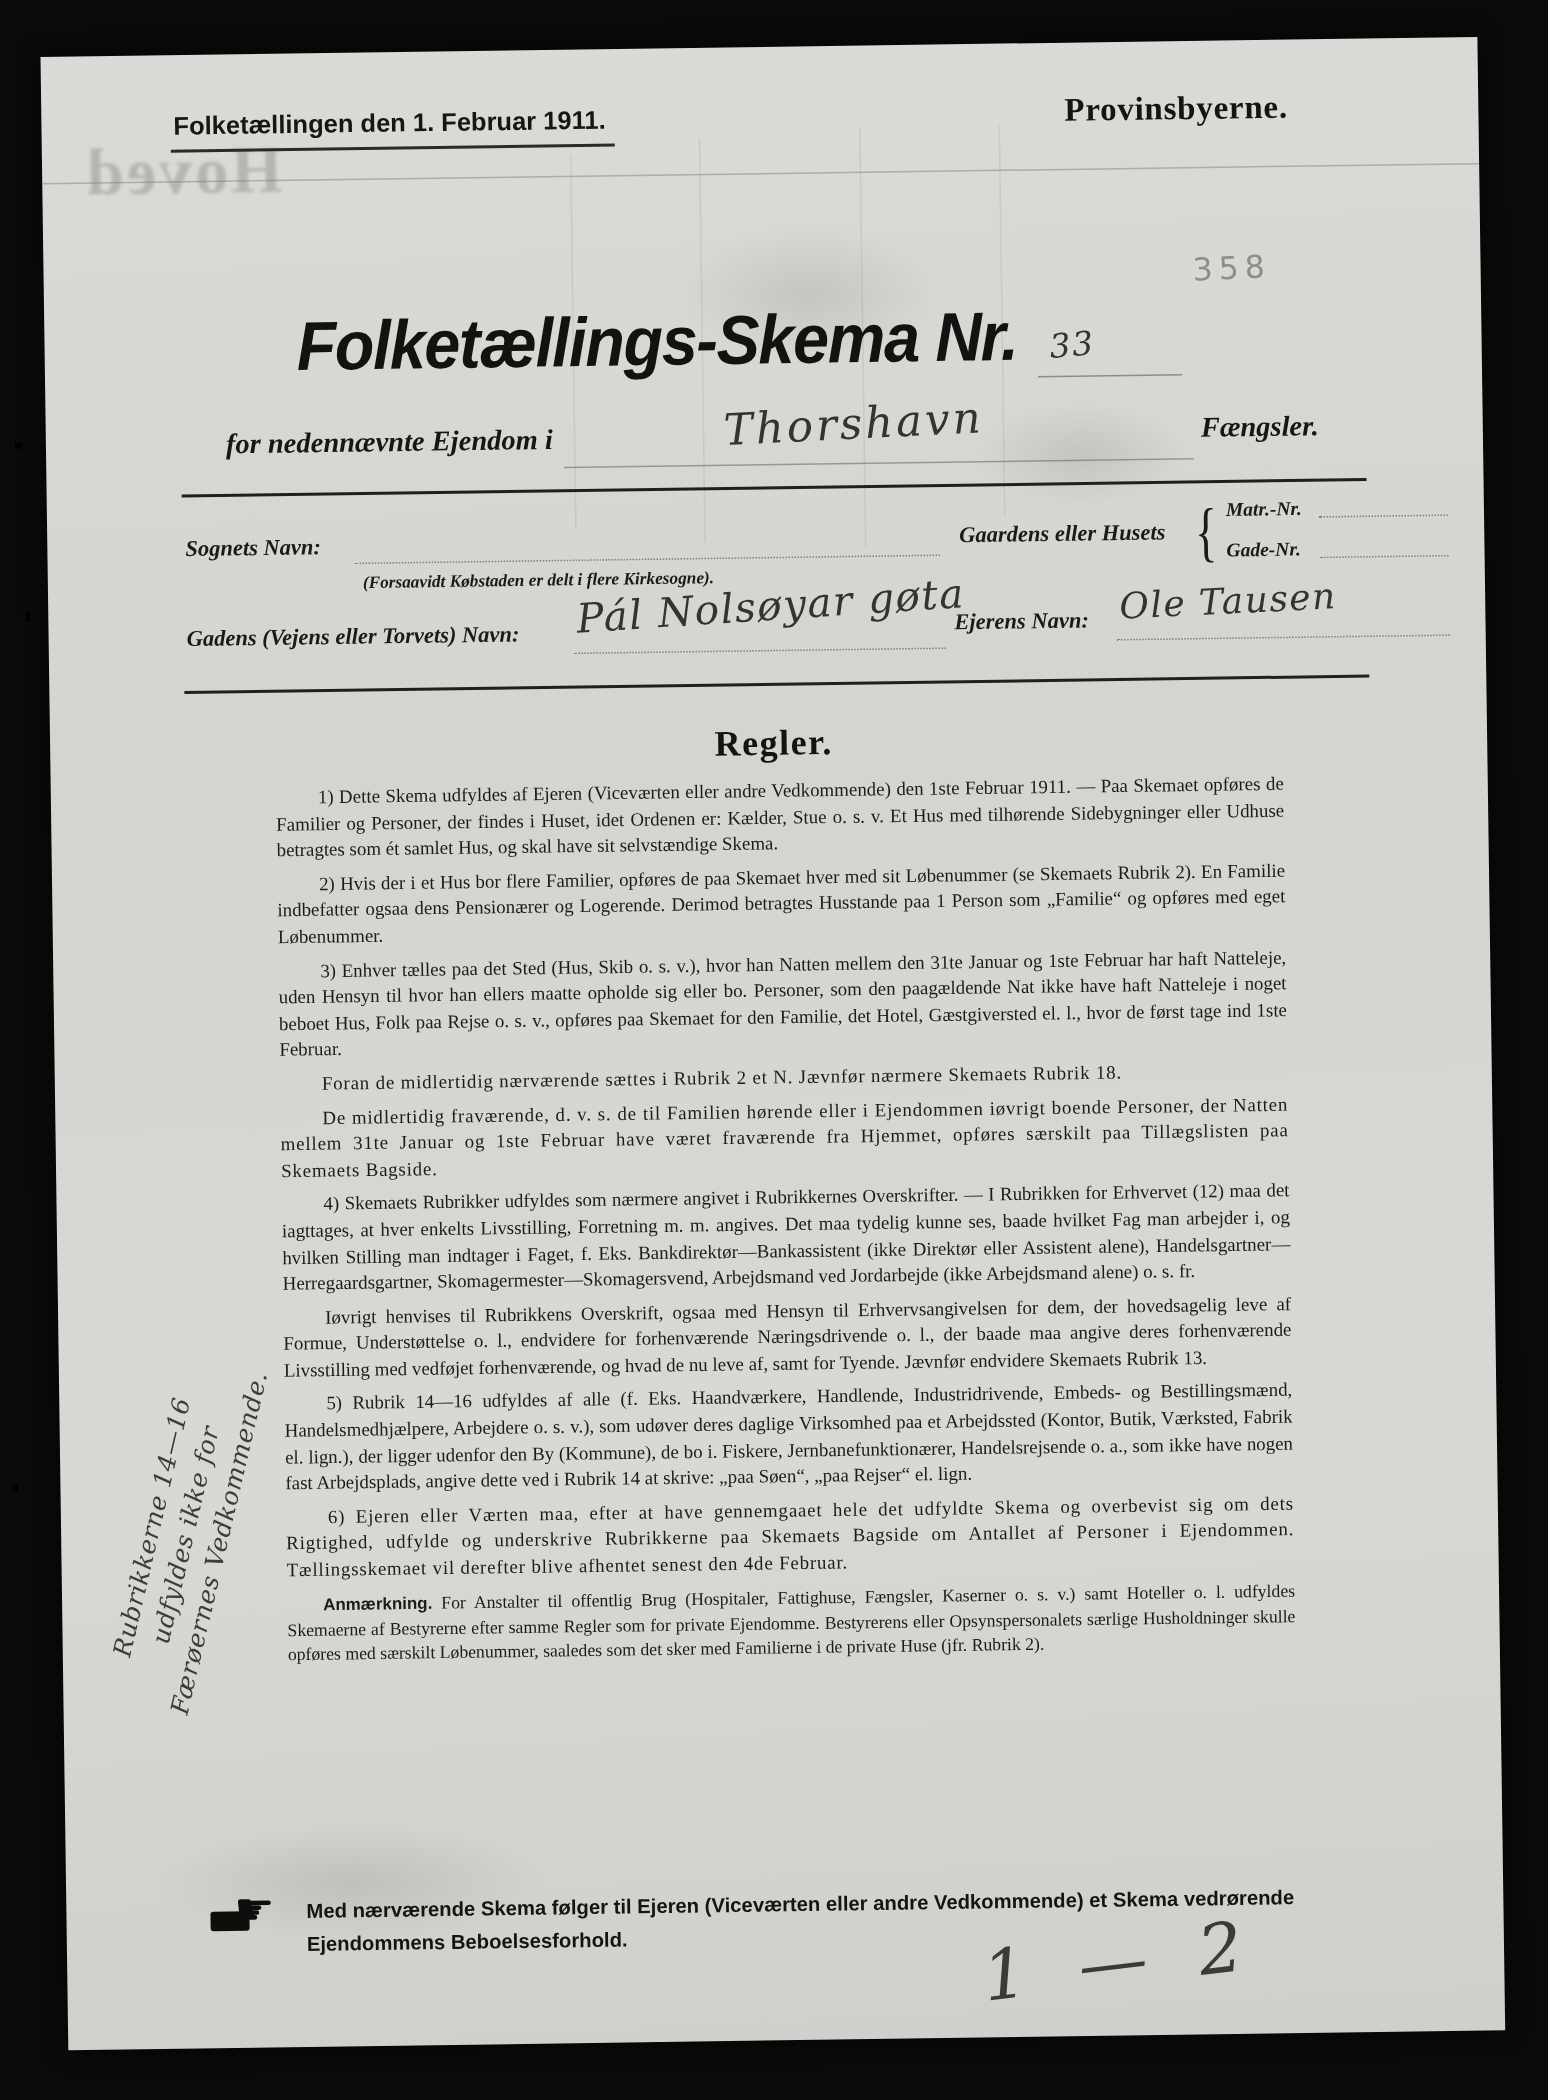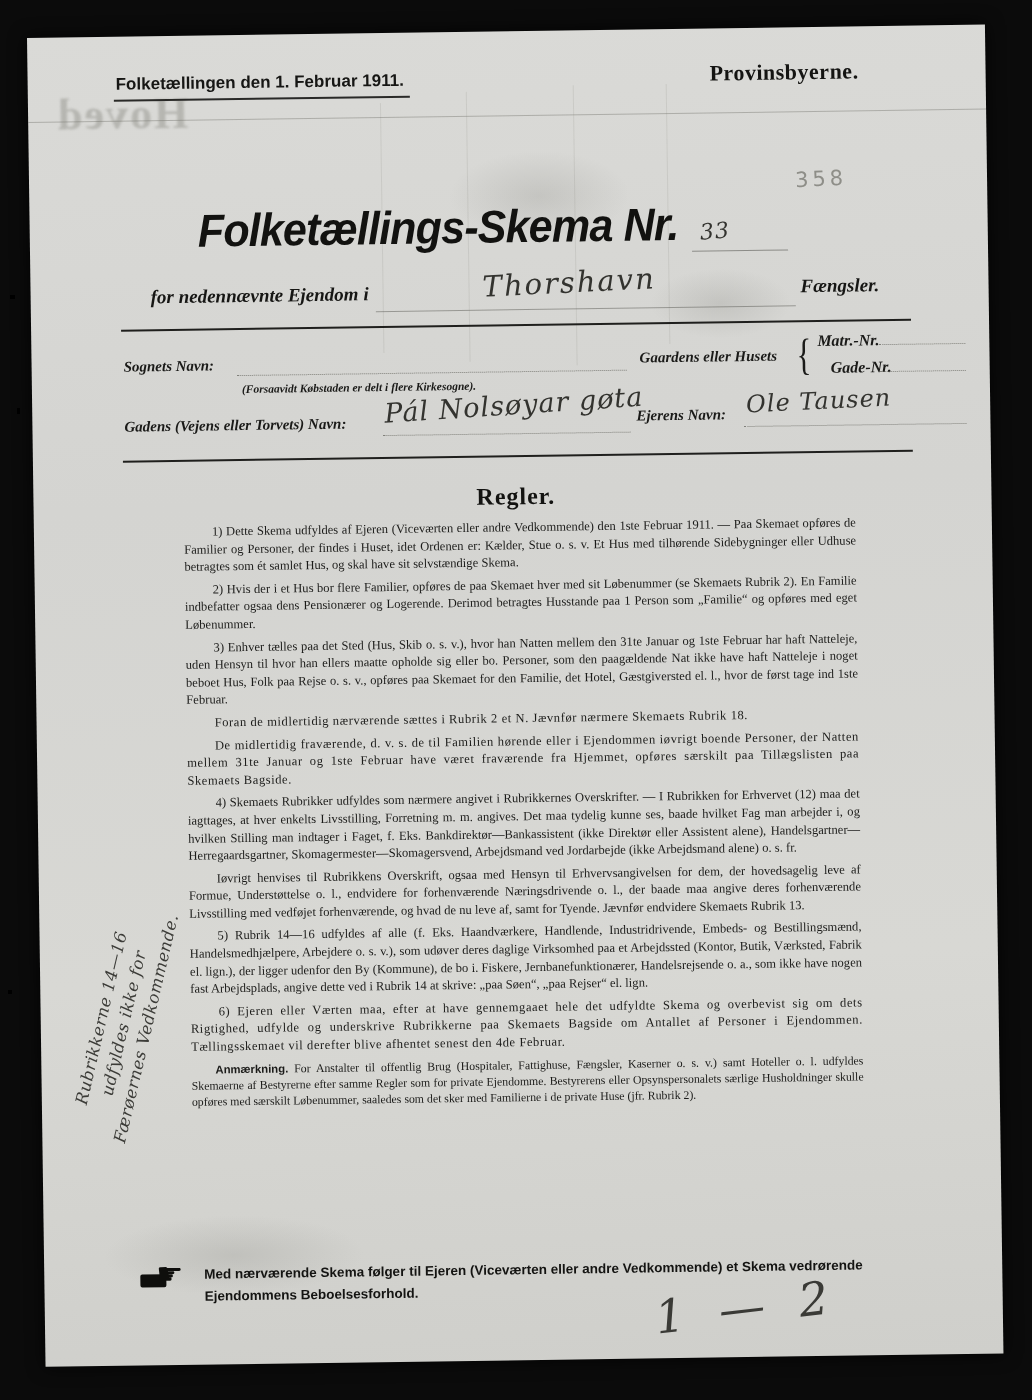--- a/index.html
+++ b/index.html
@@ -58,7 +58,7 @@
   .field-label{font-weight:bold;font-style:italic;font-size:15px;color:#1a1a18;white-space:nowrap;}
   .field-note{font-weight:bold;font-style:italic;font-size:11.5px;color:#1a1a18;white-space:nowrap;}
   .brace{font-size:44px;font-weight:normal;color:#1a1a18;transform:scaleX(.7);}
-  .small-label{font-weight:bold;font-style:italic;font-size:16px;color:#1a1a18;white-space:nowrap;}
+  .small-label{font-weight:bold;font-style:italic;font-size:13px;color:#1a1a18;white-space:nowrap;}
   .regler-h{font-weight:bold;font-size:24px;letter-spacing:1px;color:#131311;}
   .rules{
     font-size:12.6px;line-height:17.6px;color:#1b1b19;text-align:justify;

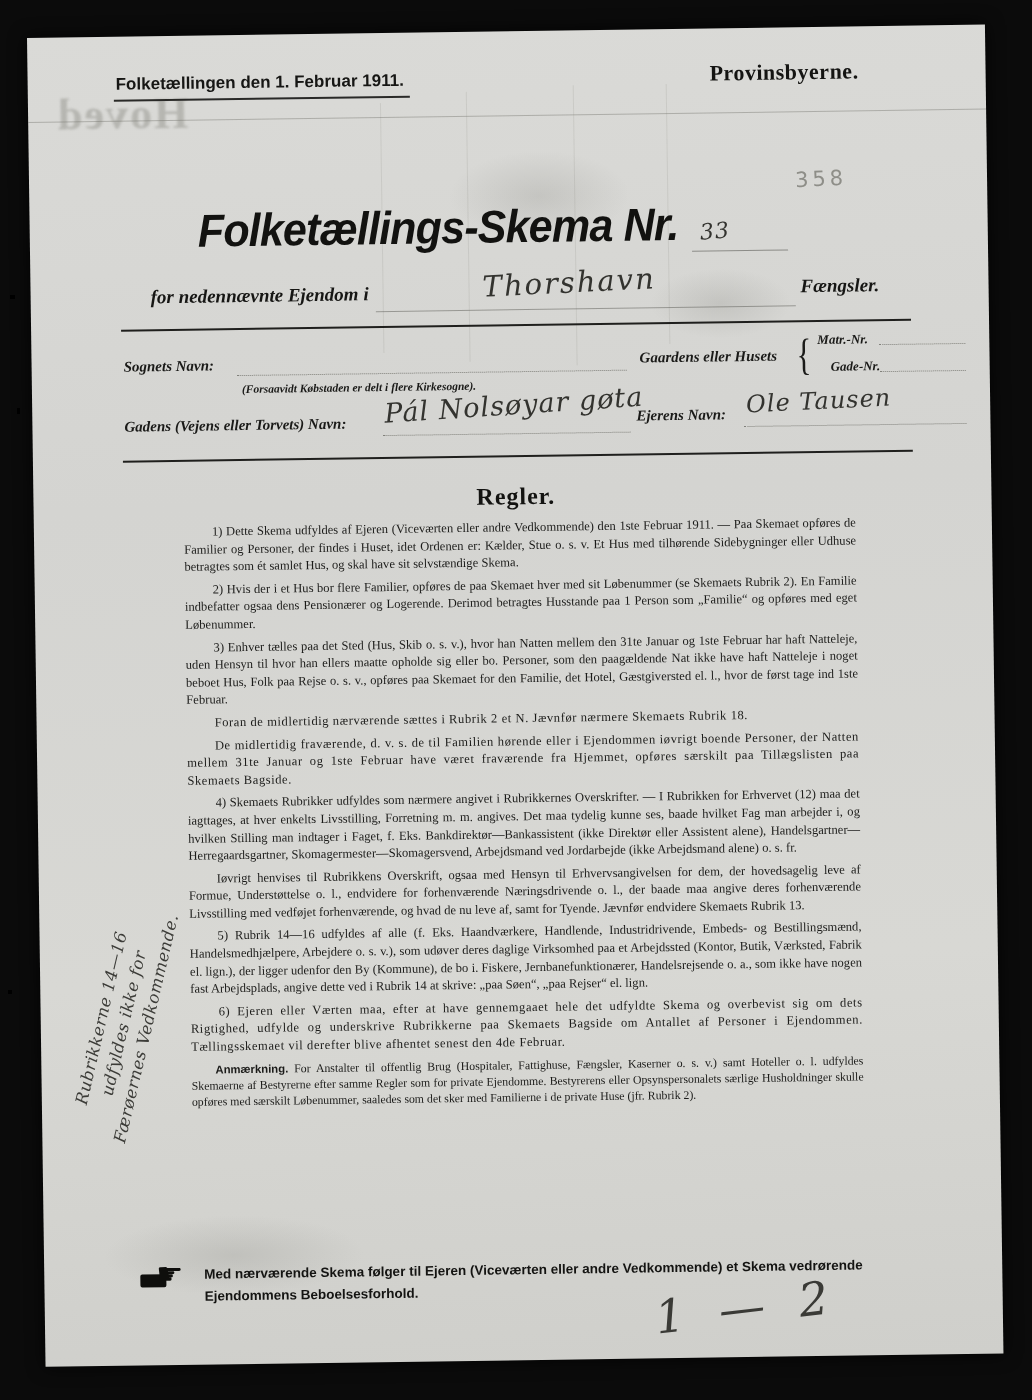--- a/index.html
+++ b/index.html
@@ -122,7 +122,7 @@
   <div class="abs brace" style="left:762px;top:302px;">{</div>
   <div class="abs small-label" style="left:786px;top:305px;">Matr.-Nr.</div>
   <div class="dotted" style="left:848px;top:318px;width:86px;"></div>
-  <div class="abs small-label" style="left:786px;top:332px;margin-left:13px;">Gade-Nr.</div>
+  <div class="abs small-label" style="left:786px;top:332px;">Gade-Nr.</div>
   <div class="dotted" style="left:848px;top:345px;width:86px;"></div>
 
   <div class="abs field-label" style="left:92px;top:382px;">Gadens (Vejens eller Torvets) Navn:</div>

